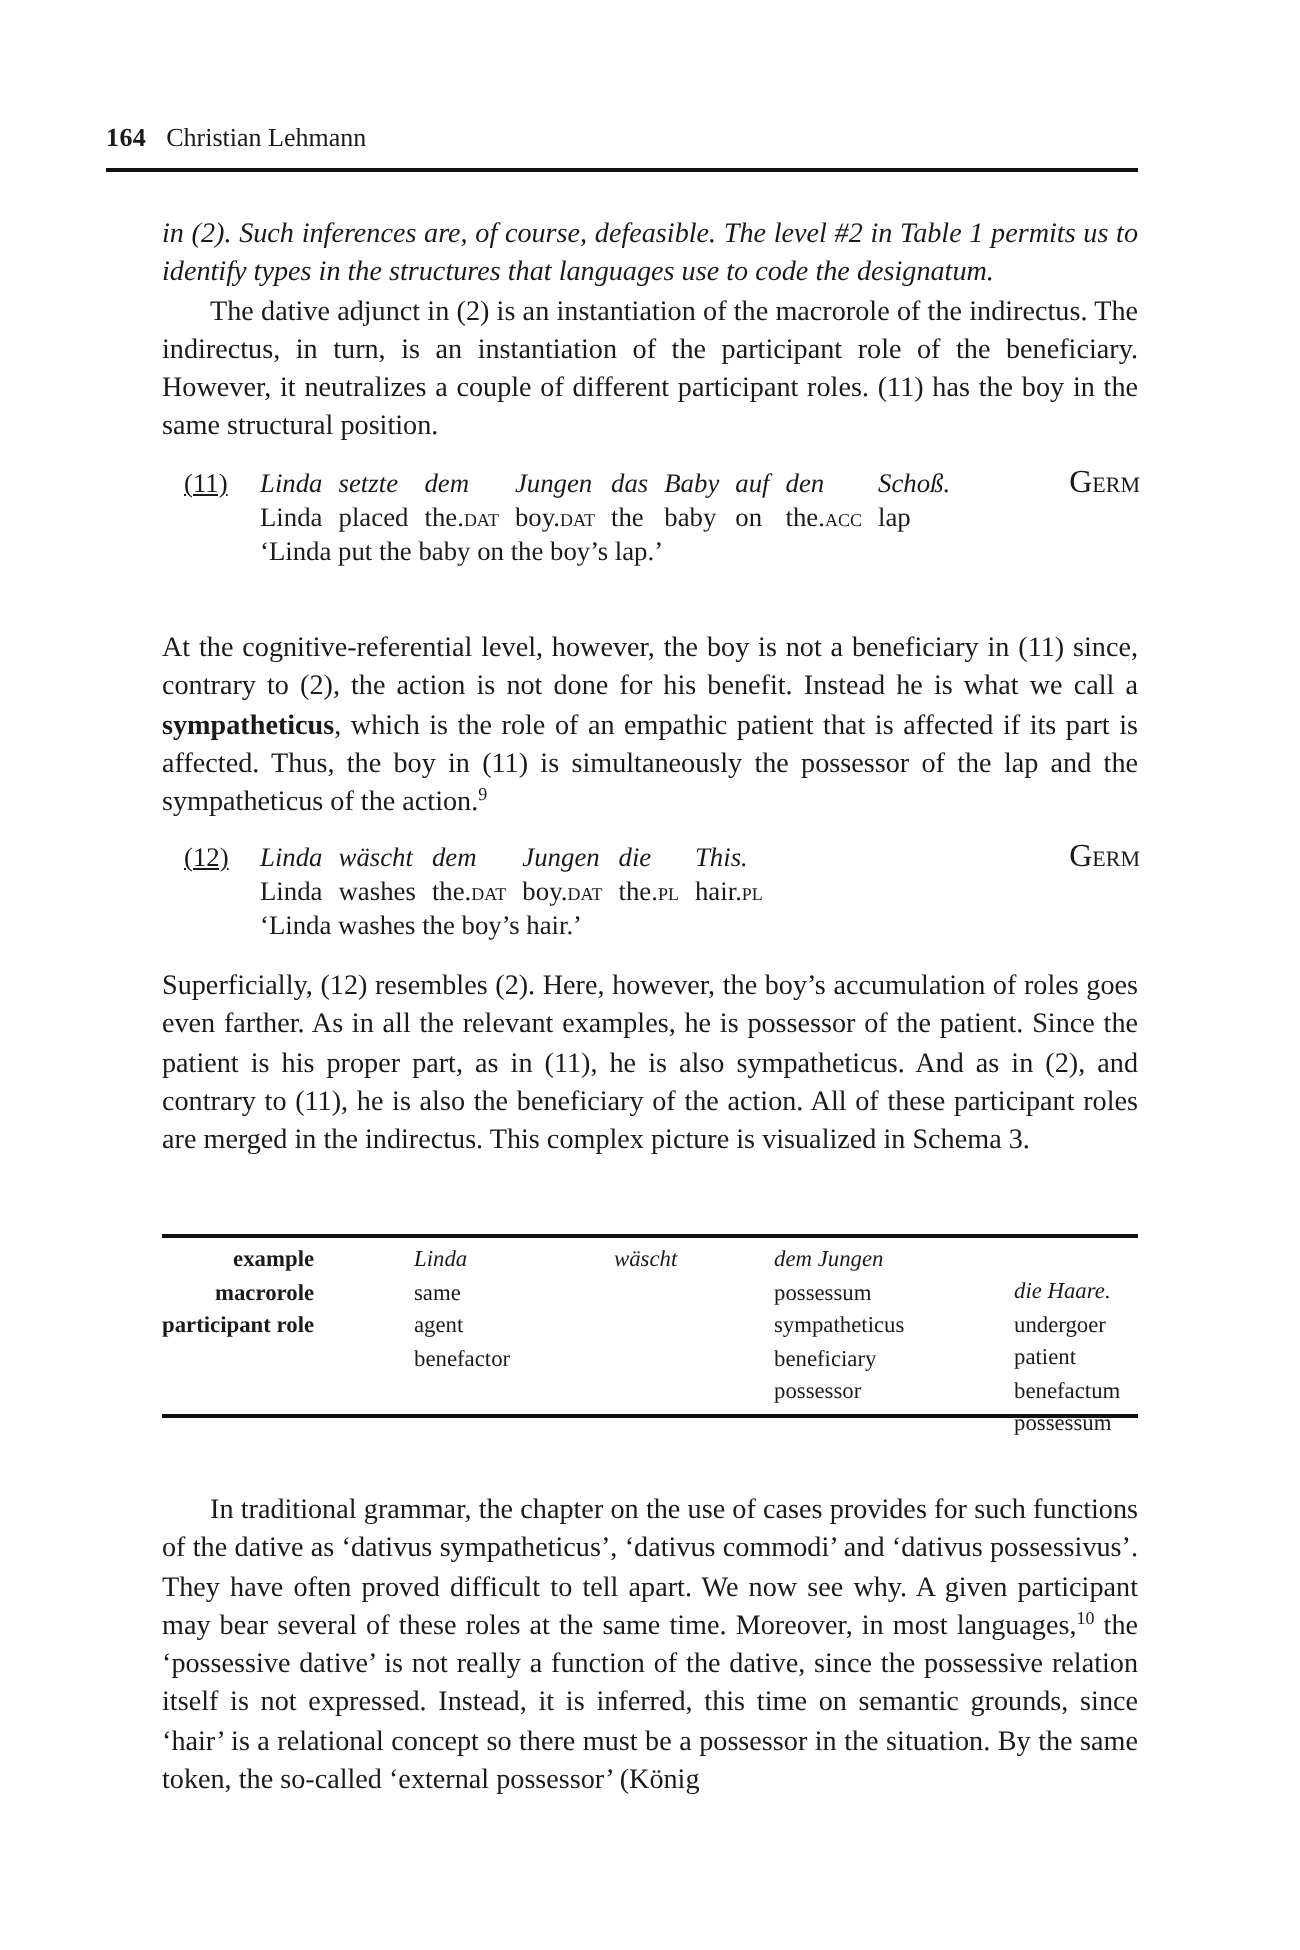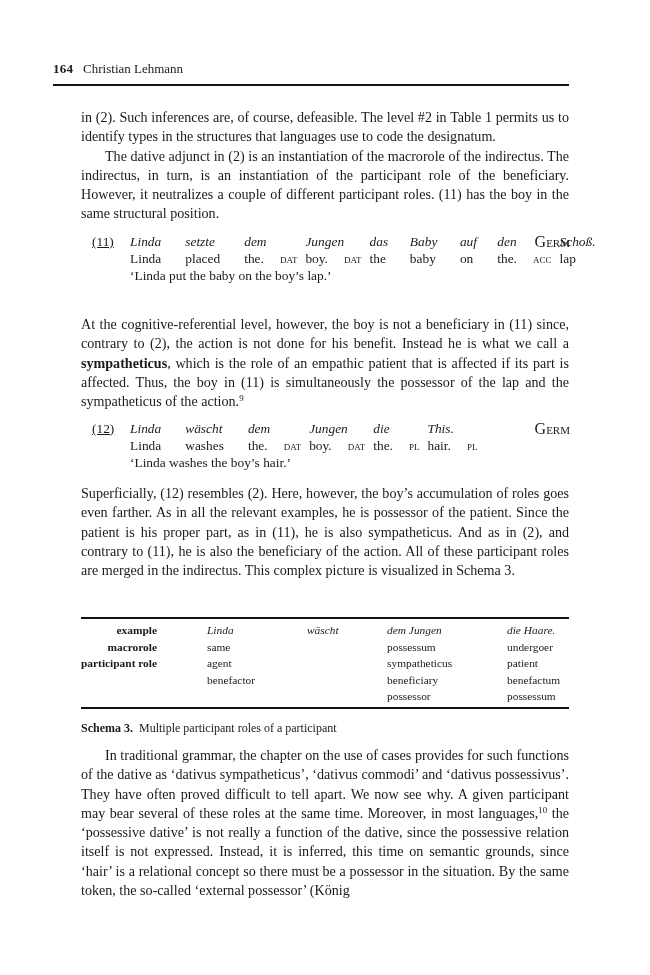--- a/index.html
+++ b/index.html
@@ -60,7 +60,7 @@
   </div>
   <div class="head-rule"></div>
 
-  <div class="p" style="top:108px;">in (2). Such inferences are, of course, defeasible. The level #2 in Table 1 permits us to identify types in the structures that languages use to code the designatum.</div>
+  <div class="p" style="top:108px;font-style:italic;">in (2). Such inferences are, of course, defeasible. The level #2 in Table 1 permits us to identify types in the structures that languages use to code the designatum.</div>
 
   <div class="p indent" style="top:146.6px;">The dative adjunct in (2) is an instantiation of the macrorole of the indirectus. The indirectus, in turn, is an instantiation of the participant role of the beneficiary. However, it neutralizes a couple of different participant roles. (11) has the boy in the same structural position.</div>
 

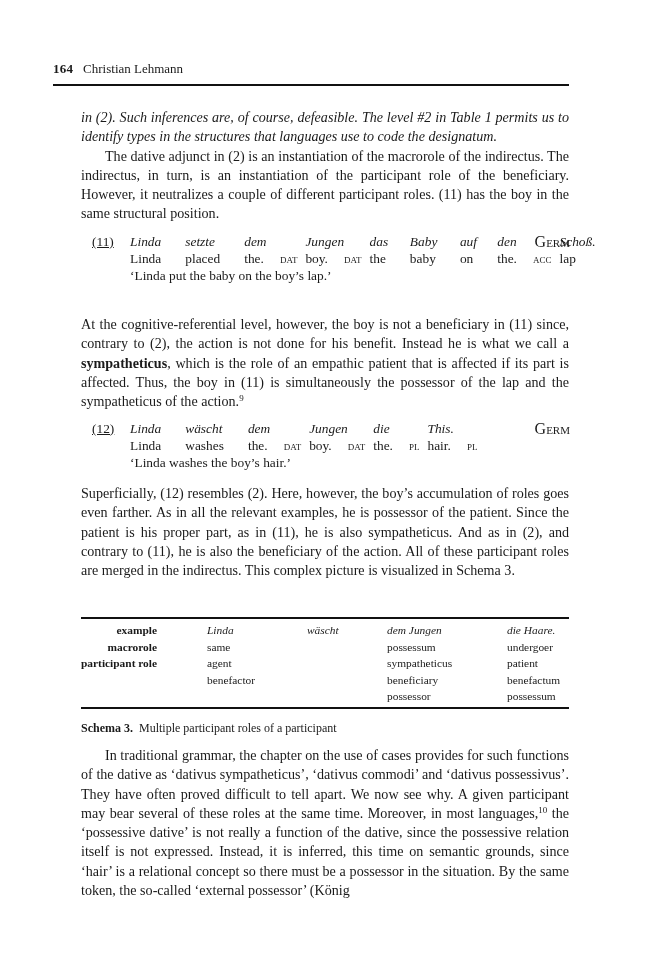--- a/index.html
+++ b/index.html
@@ -31,7 +31,7 @@
     .ex table { position: absolute; left: 38px; top: 0; border-collapse: collapse; }
     .ex td { padding: 0 8px 0 0; white-space: nowrap; vertical-align: top; line-height: 16.8px; }
     .ex tr.src td { font-style: italic; }
-    .ex .sc { font-variant: small-caps; margin-left: 16px; }
+    .ex .sc { font-variant: small-caps; }
     .ex .trans { position: absolute; left: 38px; top: 33.6px; white-space: nowrap; }
 
     

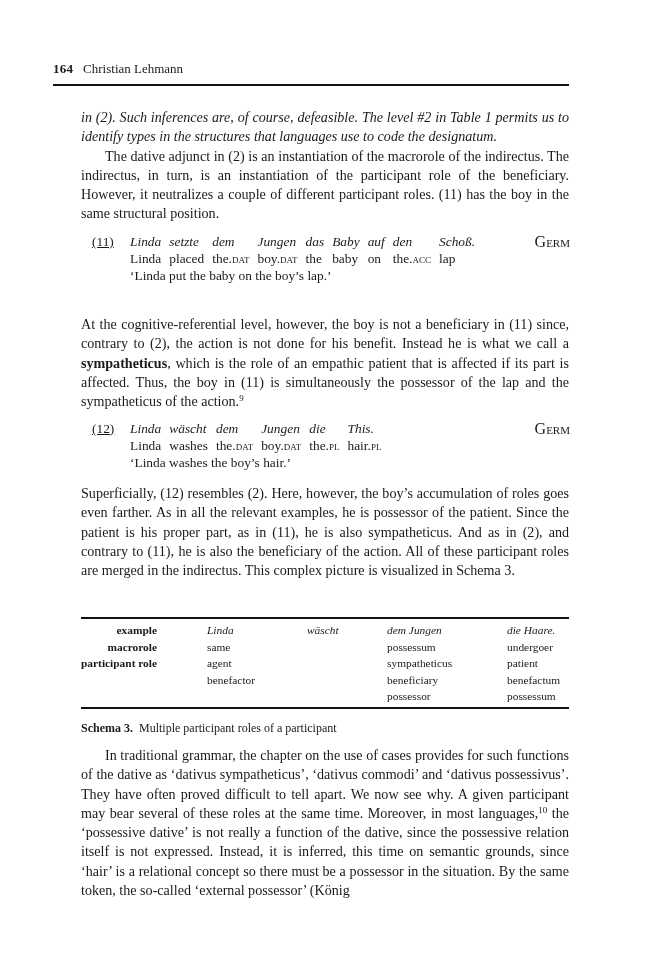--- a/index.html
+++ b/index.html
@@ -44,7 +44,7 @@
     .schema .c1 { left: 126px; }
     .schema .c2 { left: 226px; }
     .schema .c3 { left: 306px; }
-    .schema .c4 { left: 426px; }
+    .schema .c4 { left: 426px; margin-top: 16px; }
     .schema .it { font-style: italic; }
 
     .caption { position: absolute; left: 81px; top: 720px; font-size: 12px; line-height: 16px; }

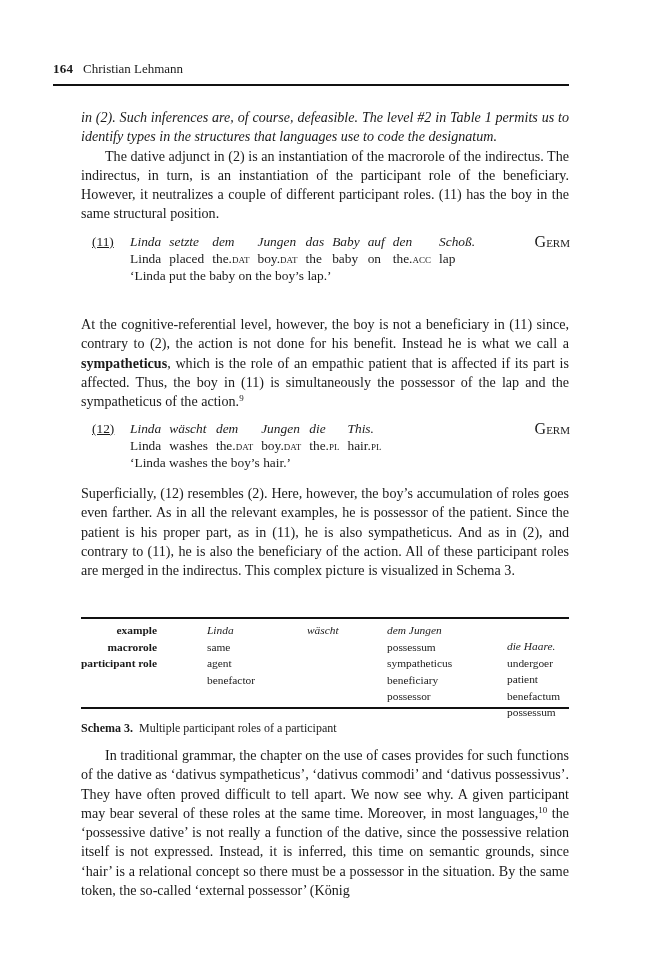--- a/index.html
+++ b/index.html
@@ -160,9 +160,6 @@
     <div class="rule-bot"></div>
   </div>
 
-  <div class="caption">
-    <span class="lab">Schema 3.</span><span>Multiple participant roles of a participant</span>
-  </div>
 
   <div class="p indent" style="top:746px;"><span>In traditional grammar, the chapter on the use of cases provides for such functions of the dative as ‘dativus sympatheticus’, ‘dativus commodi’ and ‘dativus possessivus’. They have often proved difficult to tell apart. We now see why. A given participant may bear several of these roles at the same time. Moreover, in most languages,</span><sup>10</sup><span> the ‘possessive dative’ is not really a function of the dative, since the possessive relation itself is not expressed. Instead, it is inferred, this time on semantic grounds, since ‘hair’ is a relational concept so there must be a possessor in the situation. By the same token, the so-called ‘external possessor’ (König</span></div>
 

